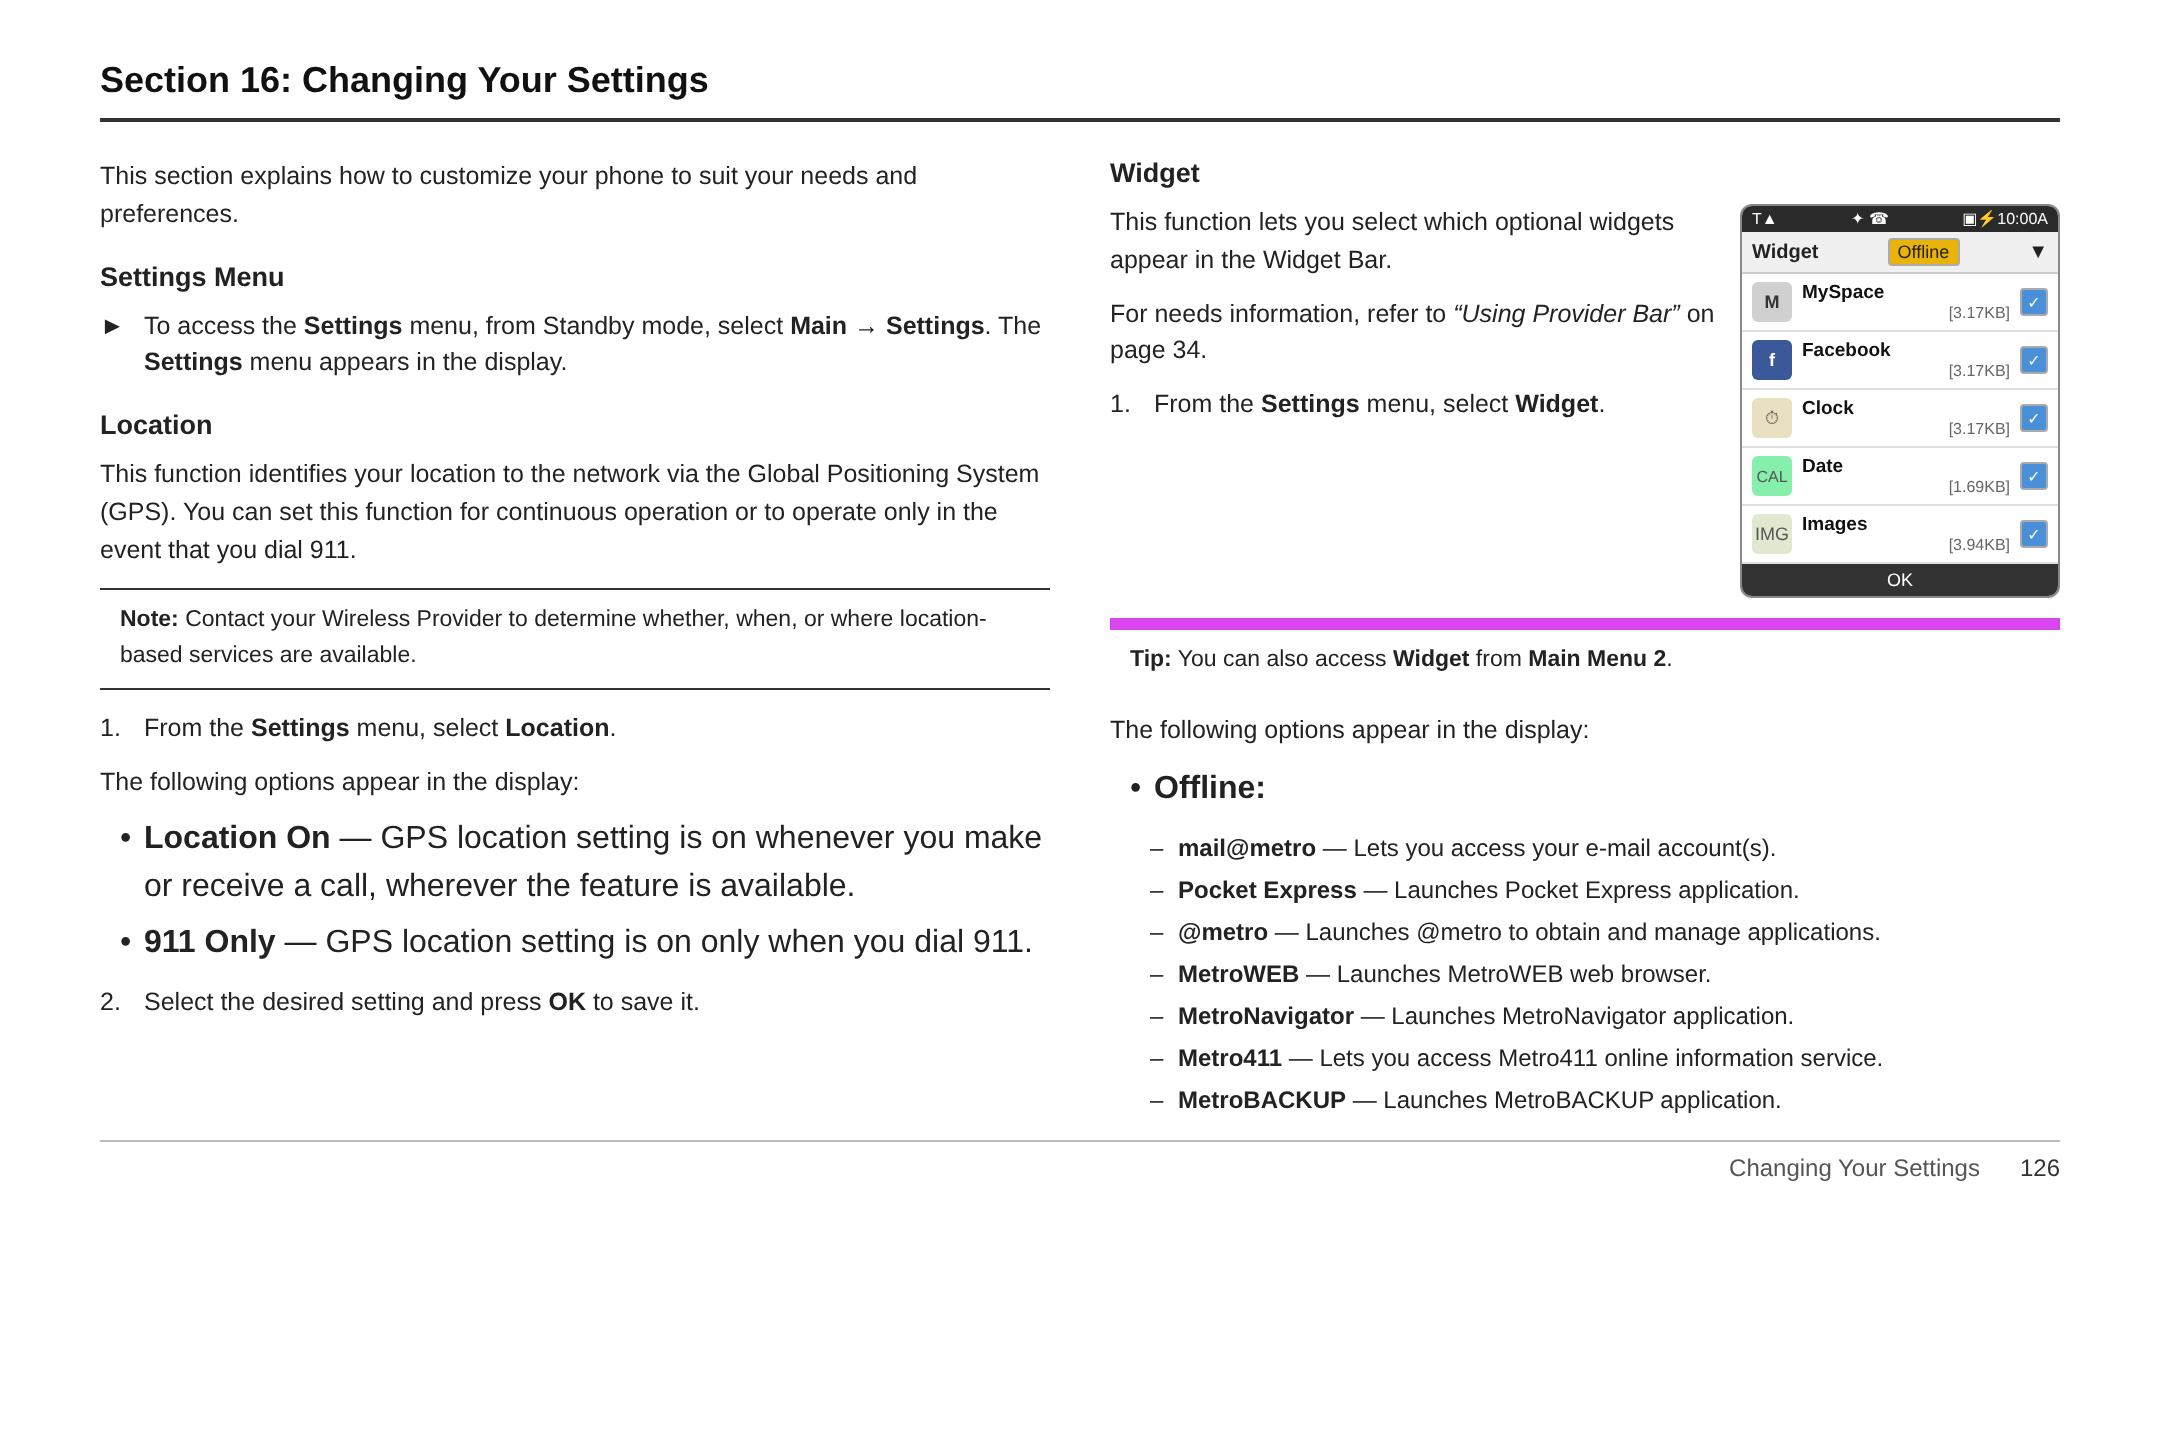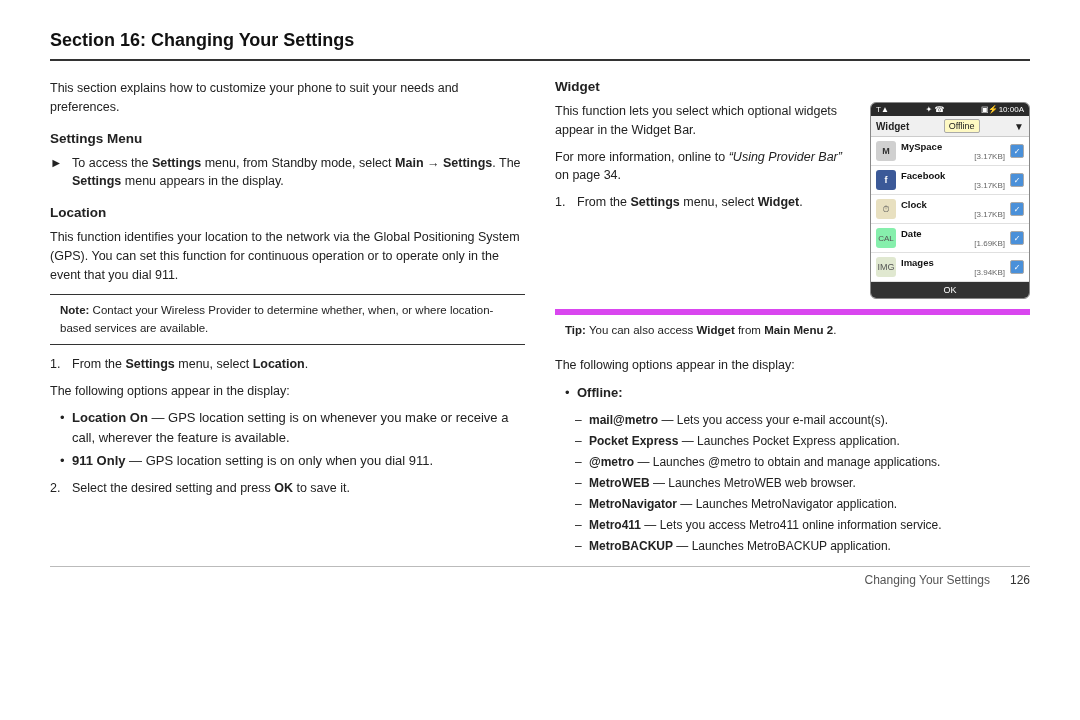--- a/index.html
+++ b/index.html
@@ -195,7 +195,7 @@
       font-weight: bold;
     }
     .phone-header-bar .offline-badge {
-      background: #fef9c3;
+      background: #eab308;
       border: 1px solid #aaa;
       padding: 1px 4px;
       font-size: 9px;

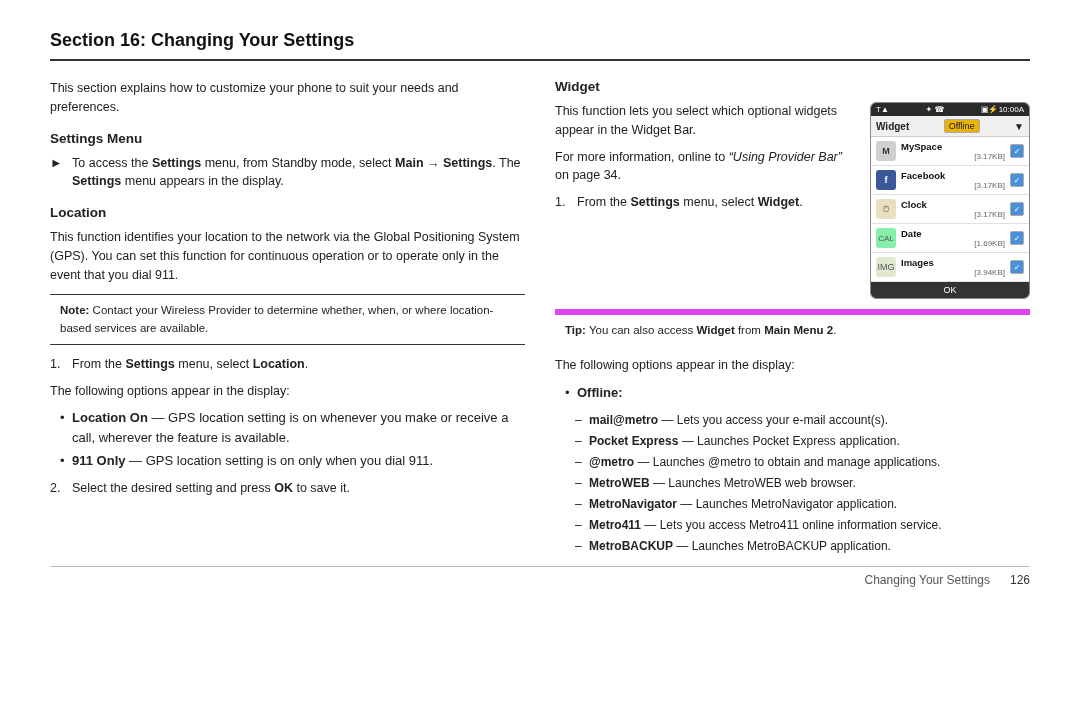--- a/index.html
+++ b/index.html
@@ -350,7 +350,7 @@
         <div class="widget-text">
           <p>This function lets you select which optional widgets appear in the Widget Bar.</p>
           <p>
-            <span>For more information, online to </span><i>“Using Provider Bar”</i><span> on page 34.</span>
+            <span>For needs information, refer to </span><i>“Using Provider Bar”</i><span> on page 34.</span>
           </p>
 
           <ol class="steps">

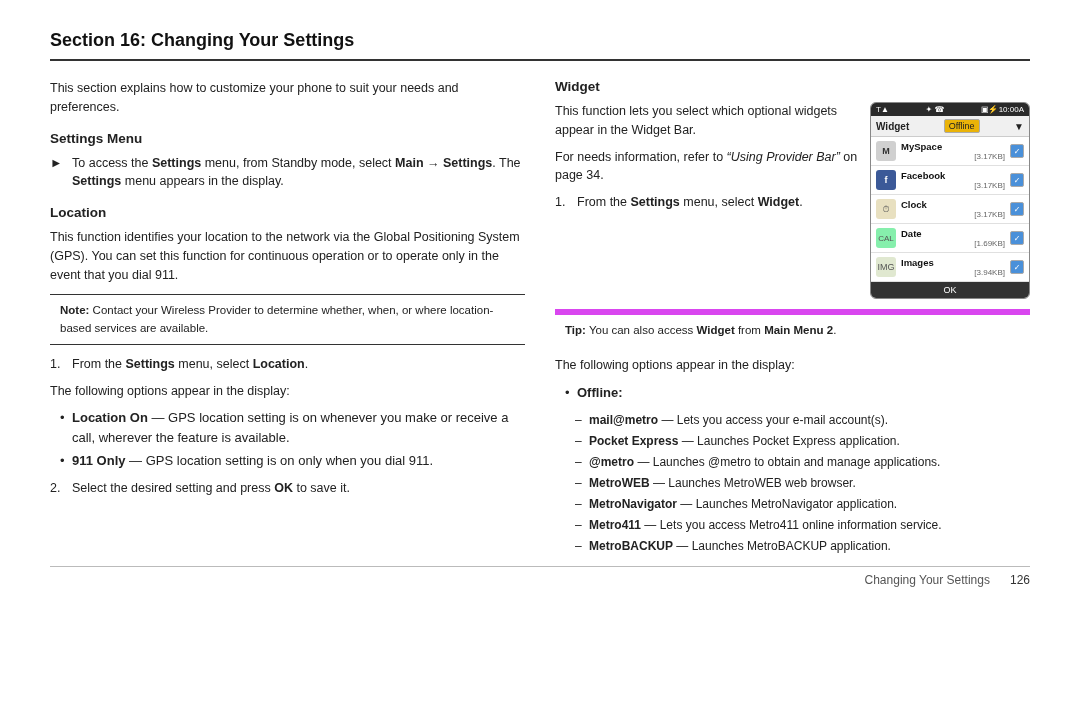--- a/index.html
+++ b/index.html
@@ -73,7 +73,7 @@
       margin: 6px 0 8px 10px;
     }
     ul.bullet-list li {
-      font-size: 13px;
+      font-size: 16px;
       line-height: 1.5;
       margin-bottom: 4px;
       padding-left: 12px;

